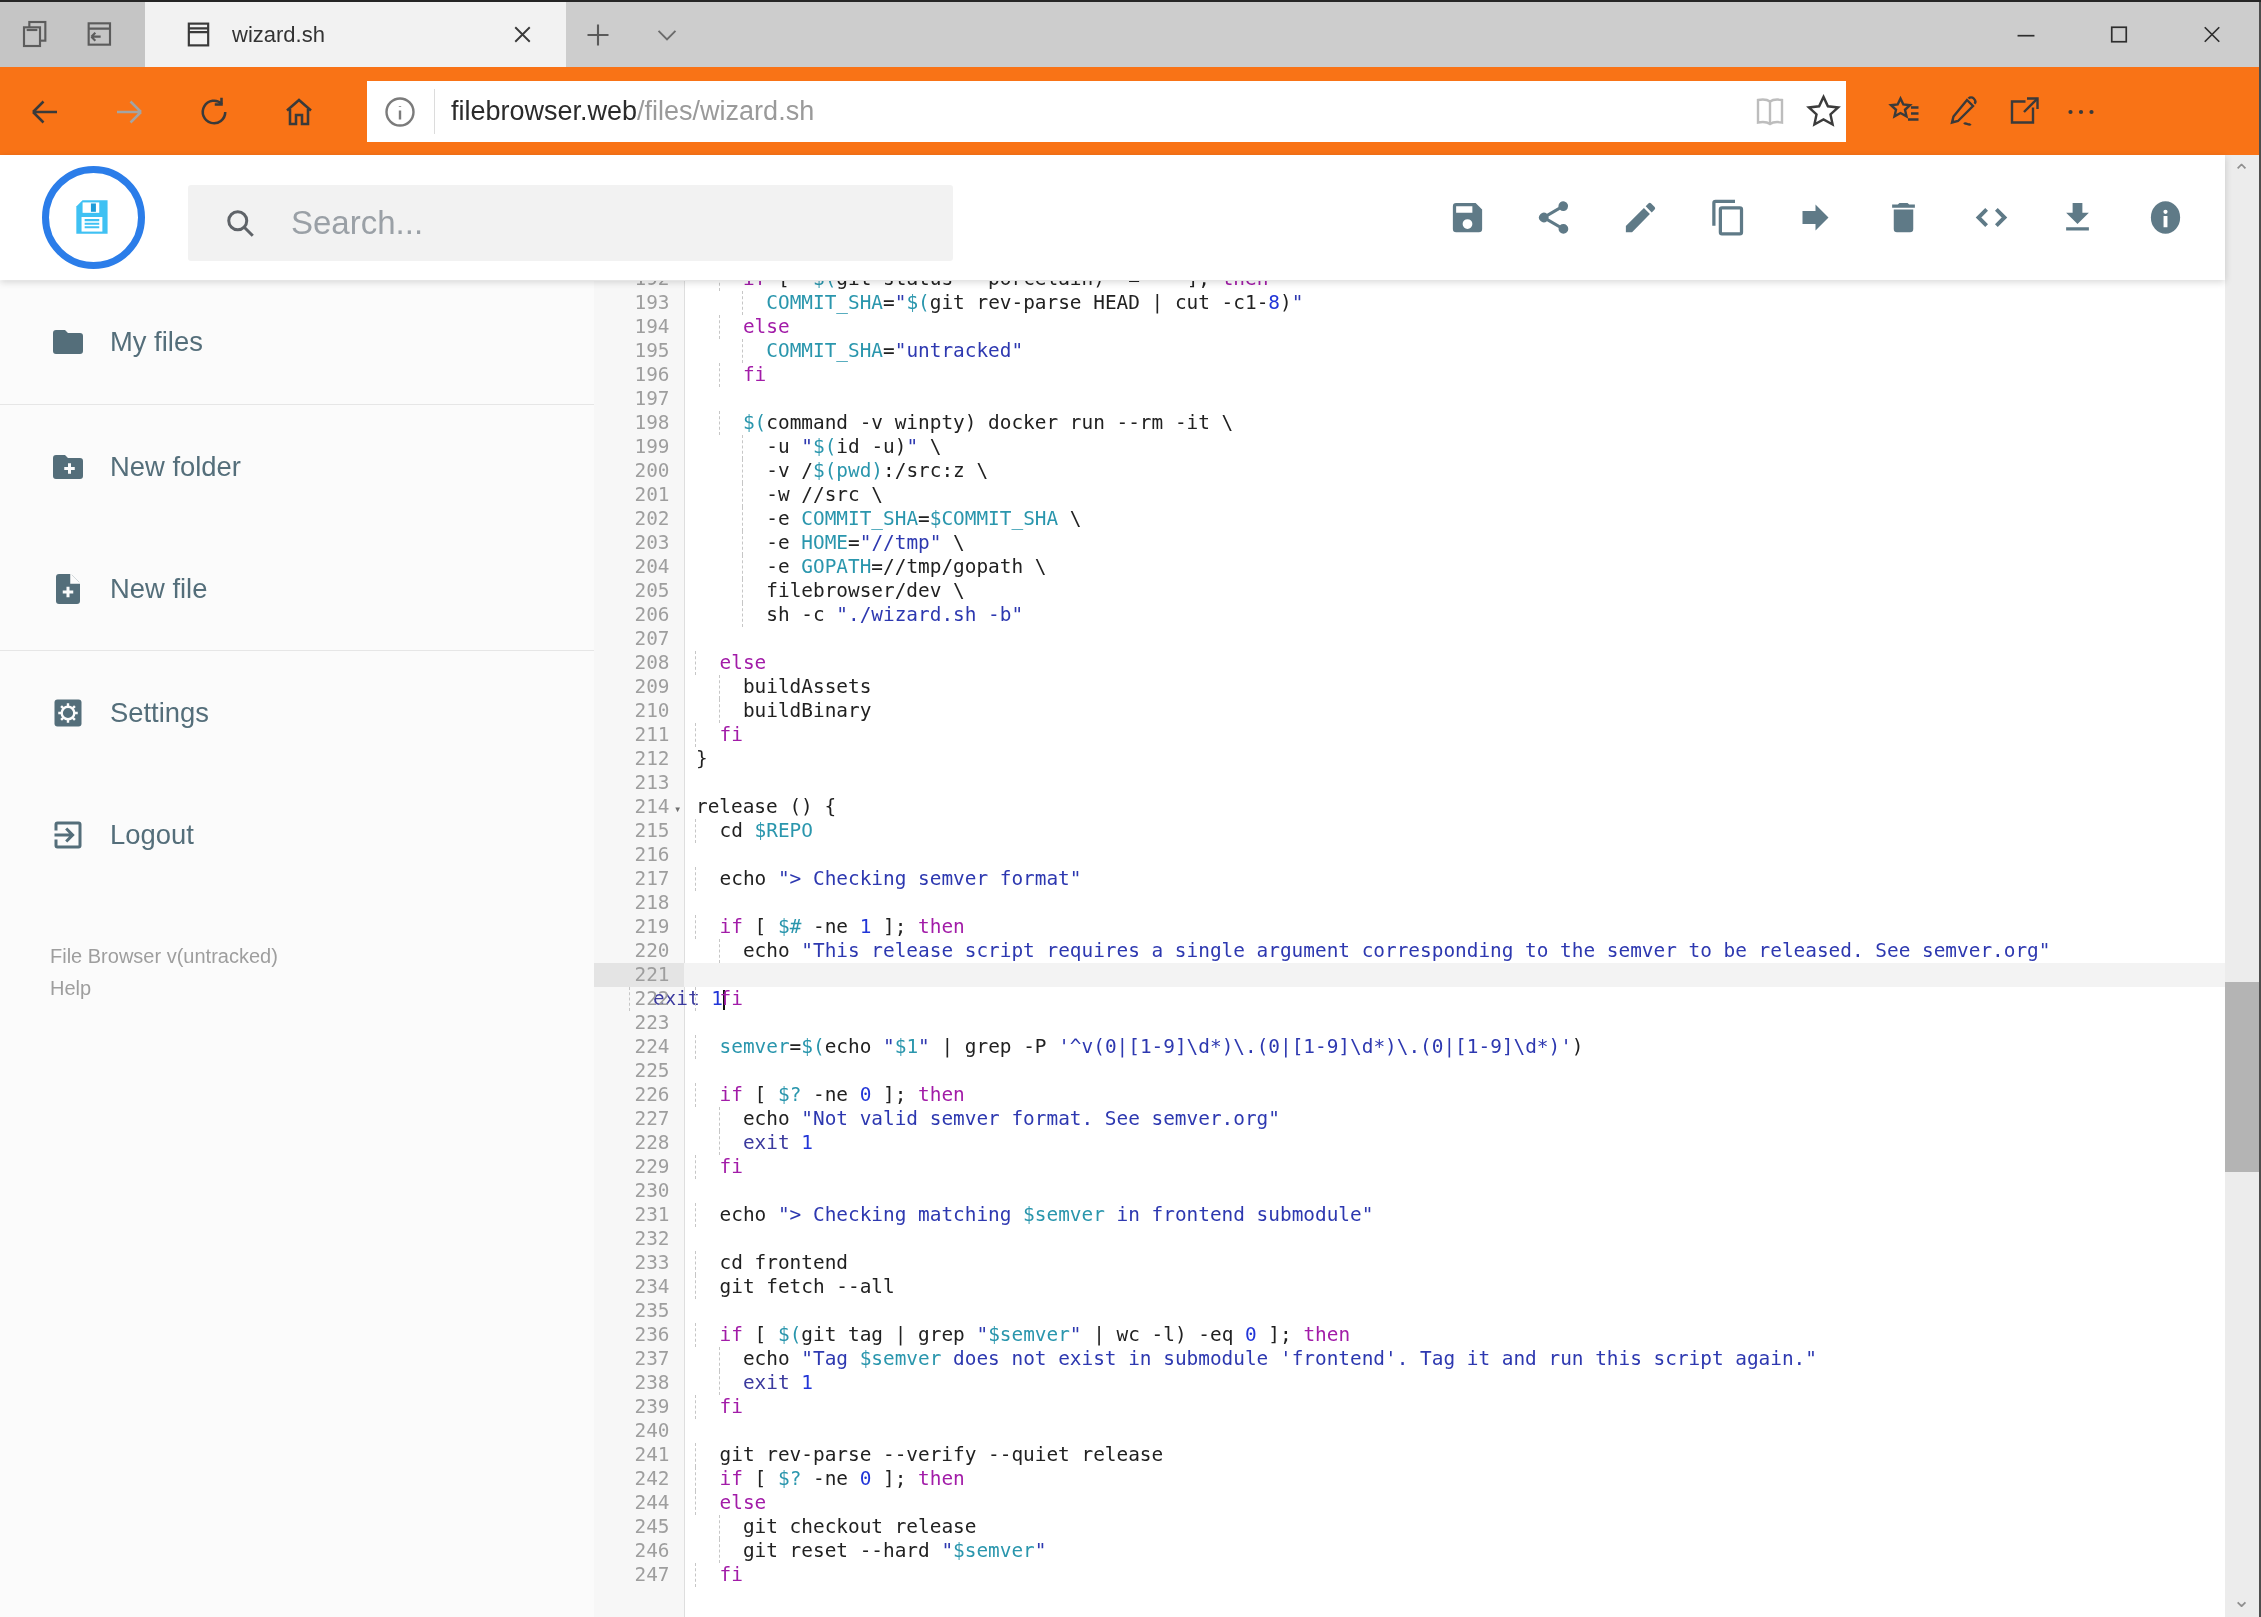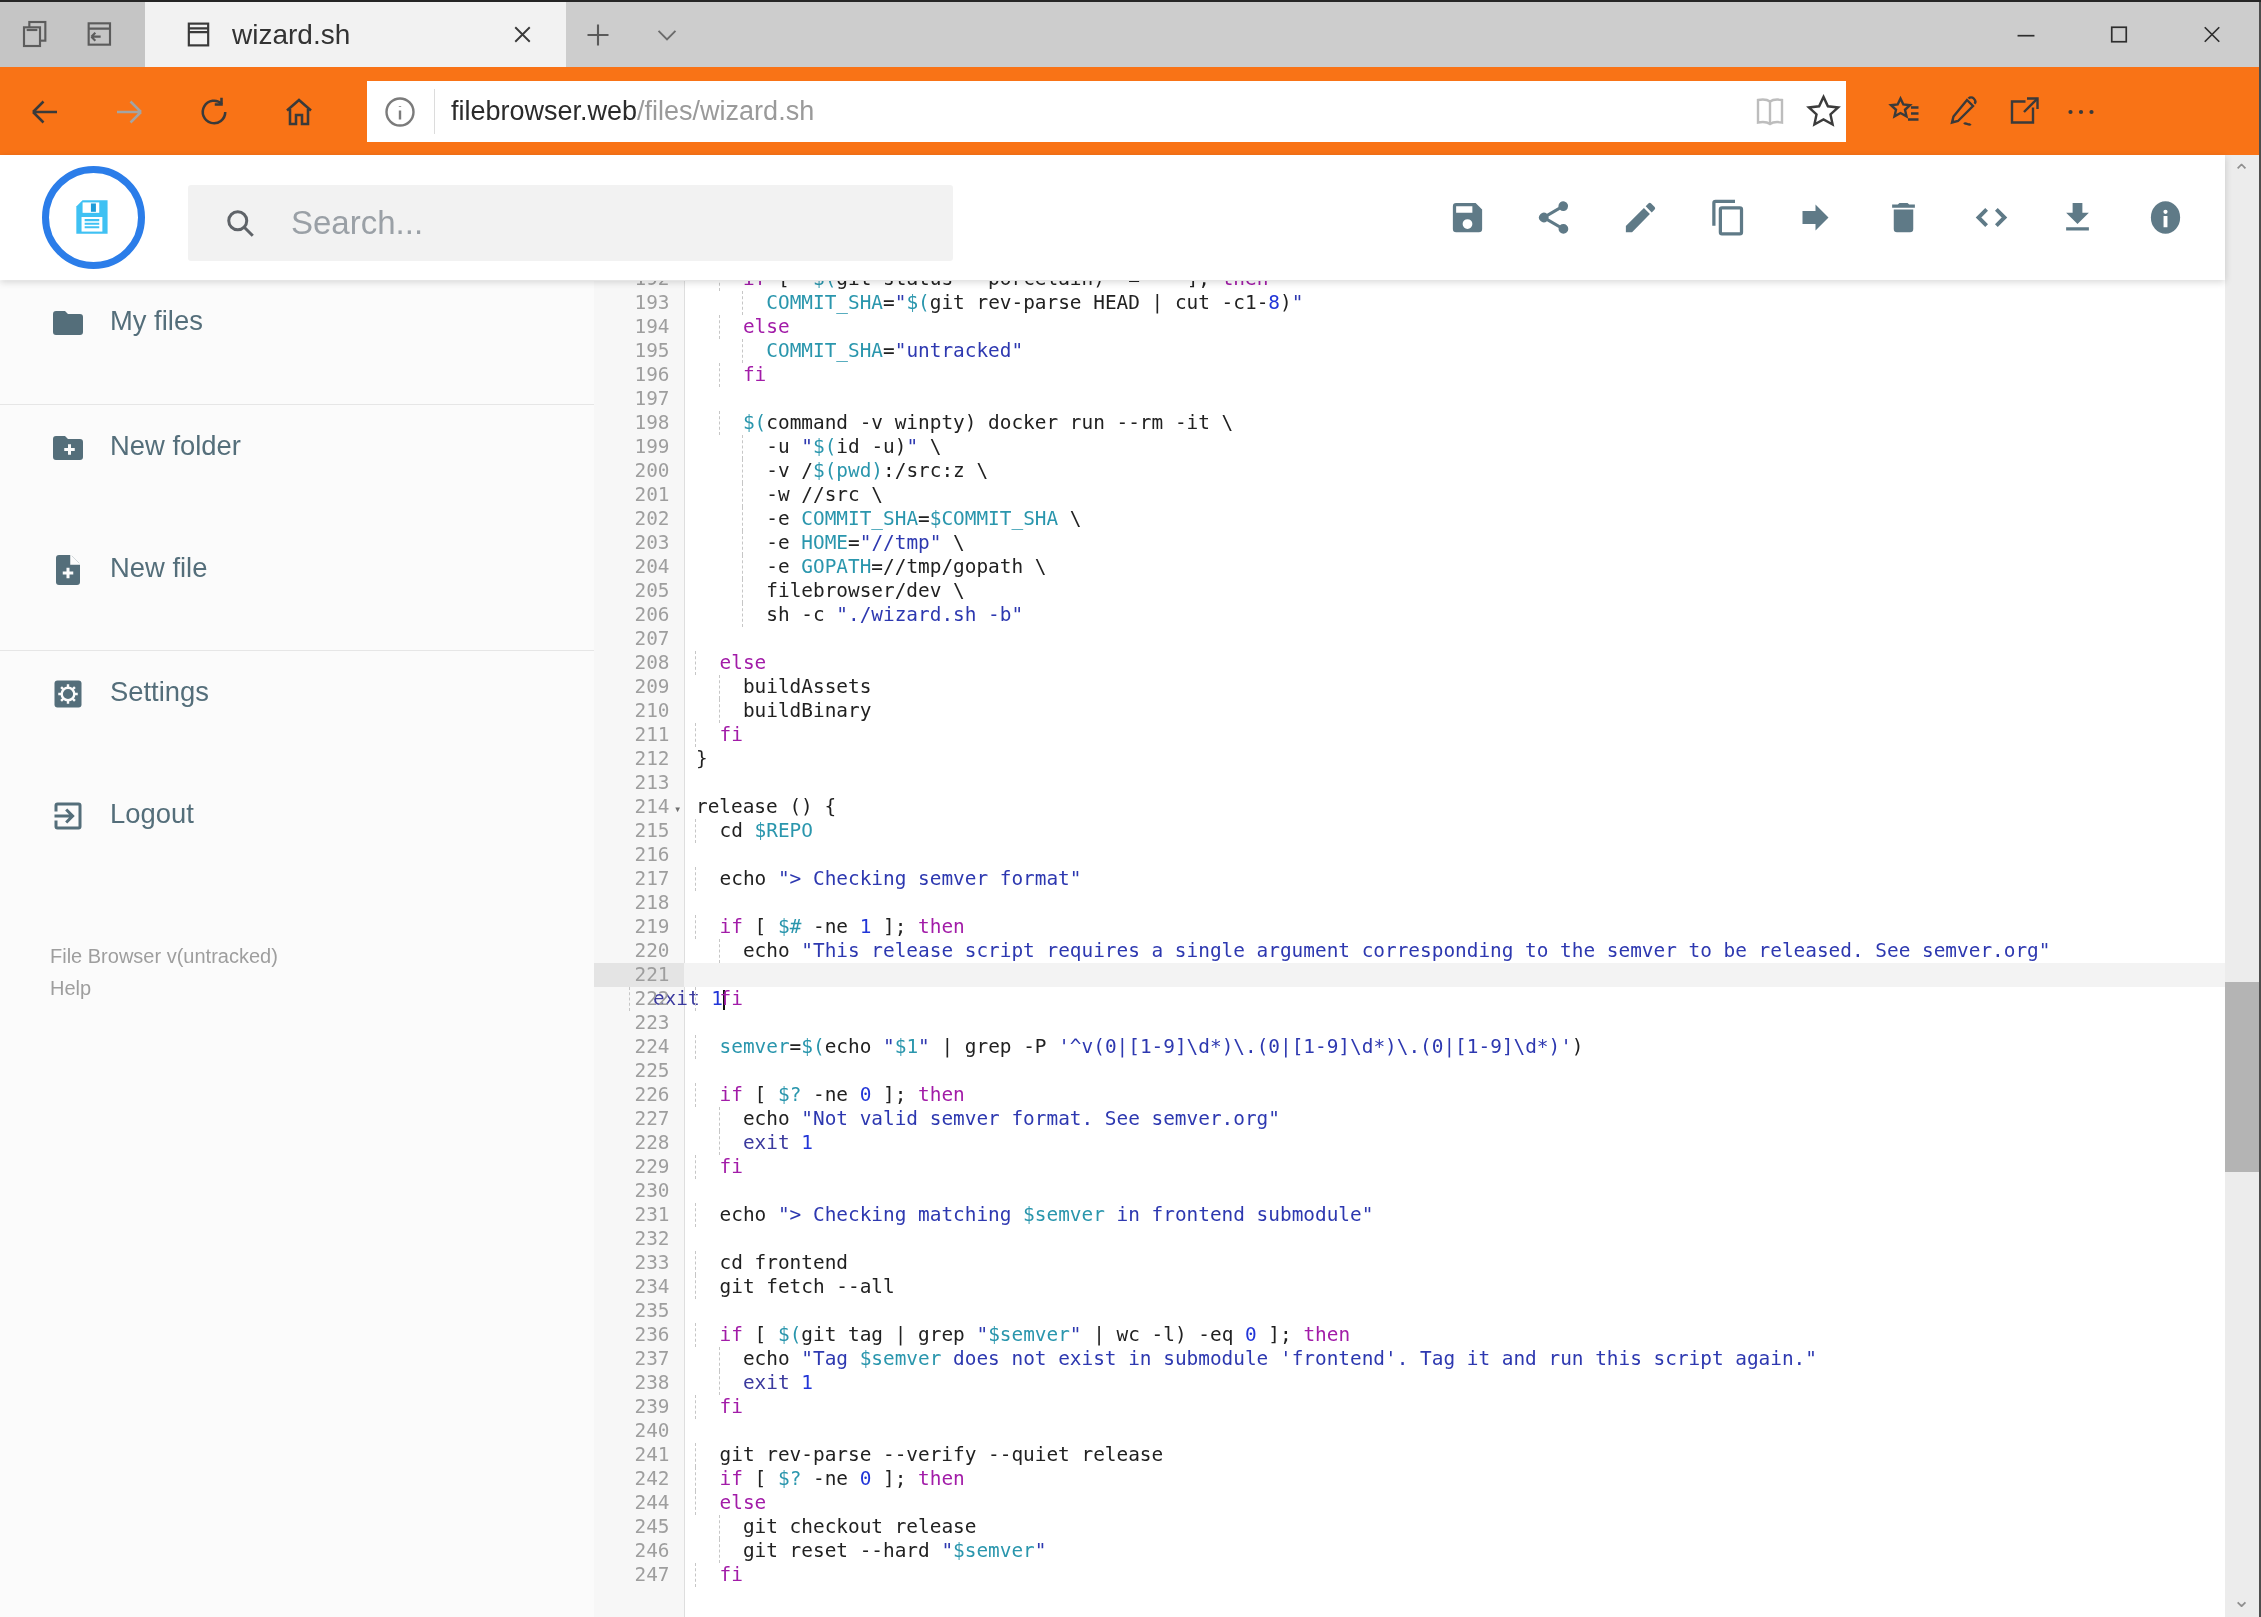--- a/index.html
+++ b/index.html
@@ -13,7 +13,7 @@
   .tabicon{position:absolute;top:16px;width:32px;height:32px;color:#5c5c5c;}
   .active-tab{position:absolute;left:145px;top:0;width:421px;height:65px;background:#f2f2f2;display:flex;align-items:center;}
   .doc-ic{position:absolute;left:39px;top:18px;width:29px;height:29px;color:#3a3a3a;}
-  .tab-title{position:absolute;left:87px;top:0;line-height:65px;font-size:28px;color:#333;}
+  .tab-title{position:absolute;left:87px;top:0;line-height:65px;font-size:22px;color:#333;}
   .tab-close{position:absolute;right:29px;top:18px;width:29px;height:29px;color:#3a3a3a;}
   .newtab{position:absolute;left:580px;top:14.5px;width:36px;height:36px;color:#5a5a5a;}
   .tabpreview{position:absolute;left:651px;top:18px;width:32px;height:29px;color:#6b6b6b;}

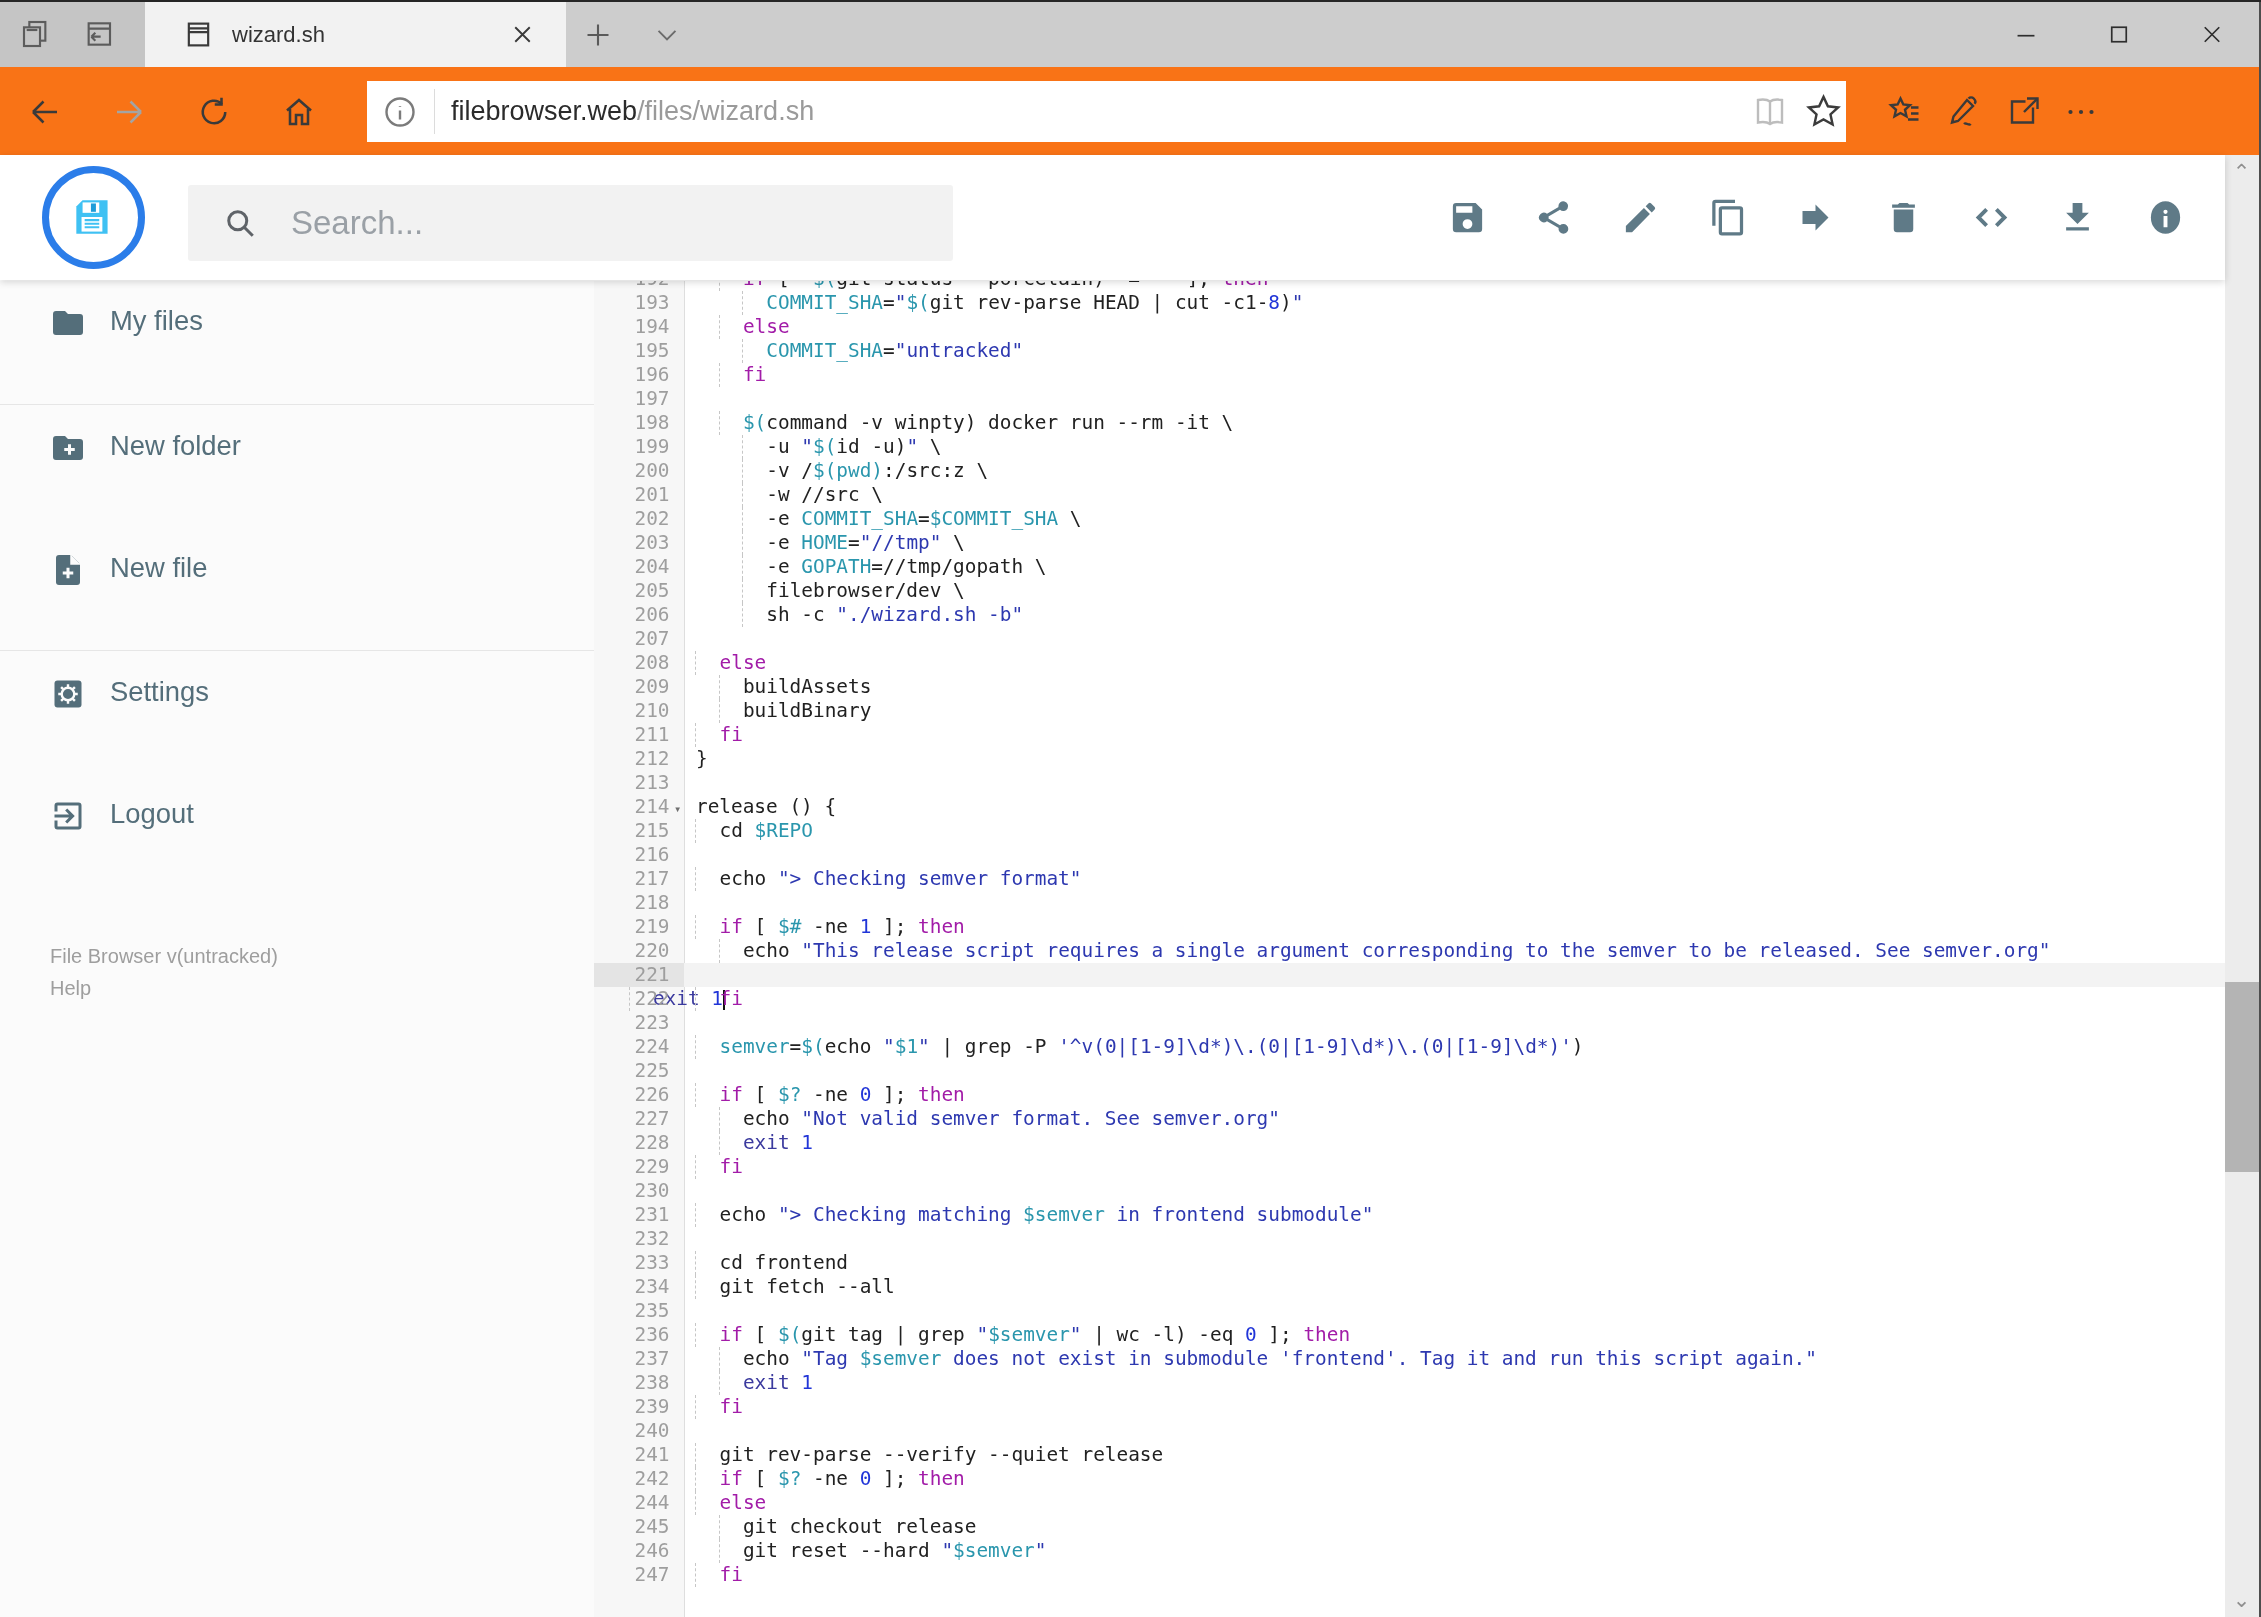--- a/index.html
+++ b/index.html
@@ -42,7 +42,7 @@
 
   
   .sidebar{position:absolute;left:0;top:279px;width:594px;bottom:0;background:#fbfbfb;}
-  .sb-item{position:absolute;left:0;width:100%;height:73px;display:flex;align-items:flex-start;cursor:pointer;}
+  .sb-item{position:absolute;left:0;width:100%;height:73px;display:flex;align-items:center;cursor:pointer;}
   .sb-item svg{width:36px;height:36px;margin-left:50px;color:#546e7a;flex:none;}
   .sb-label{margin-left:24px;font-size:27.4px;color:#546e7a;}
   .sb-div{position:absolute;left:0;width:100%;height:0.8px;background:#e6e6e6;}

